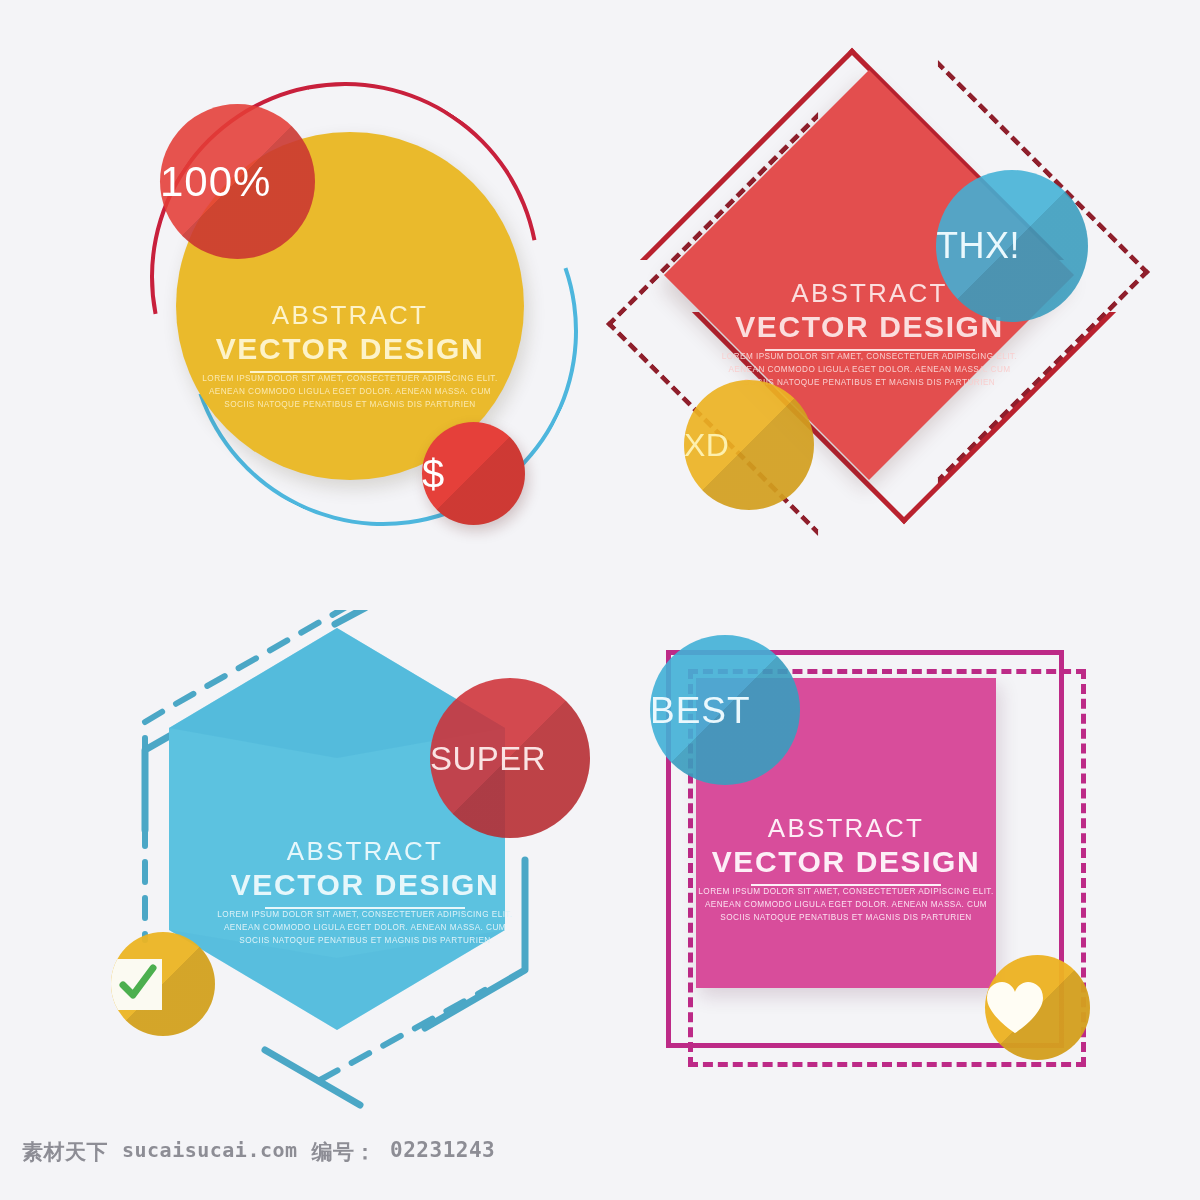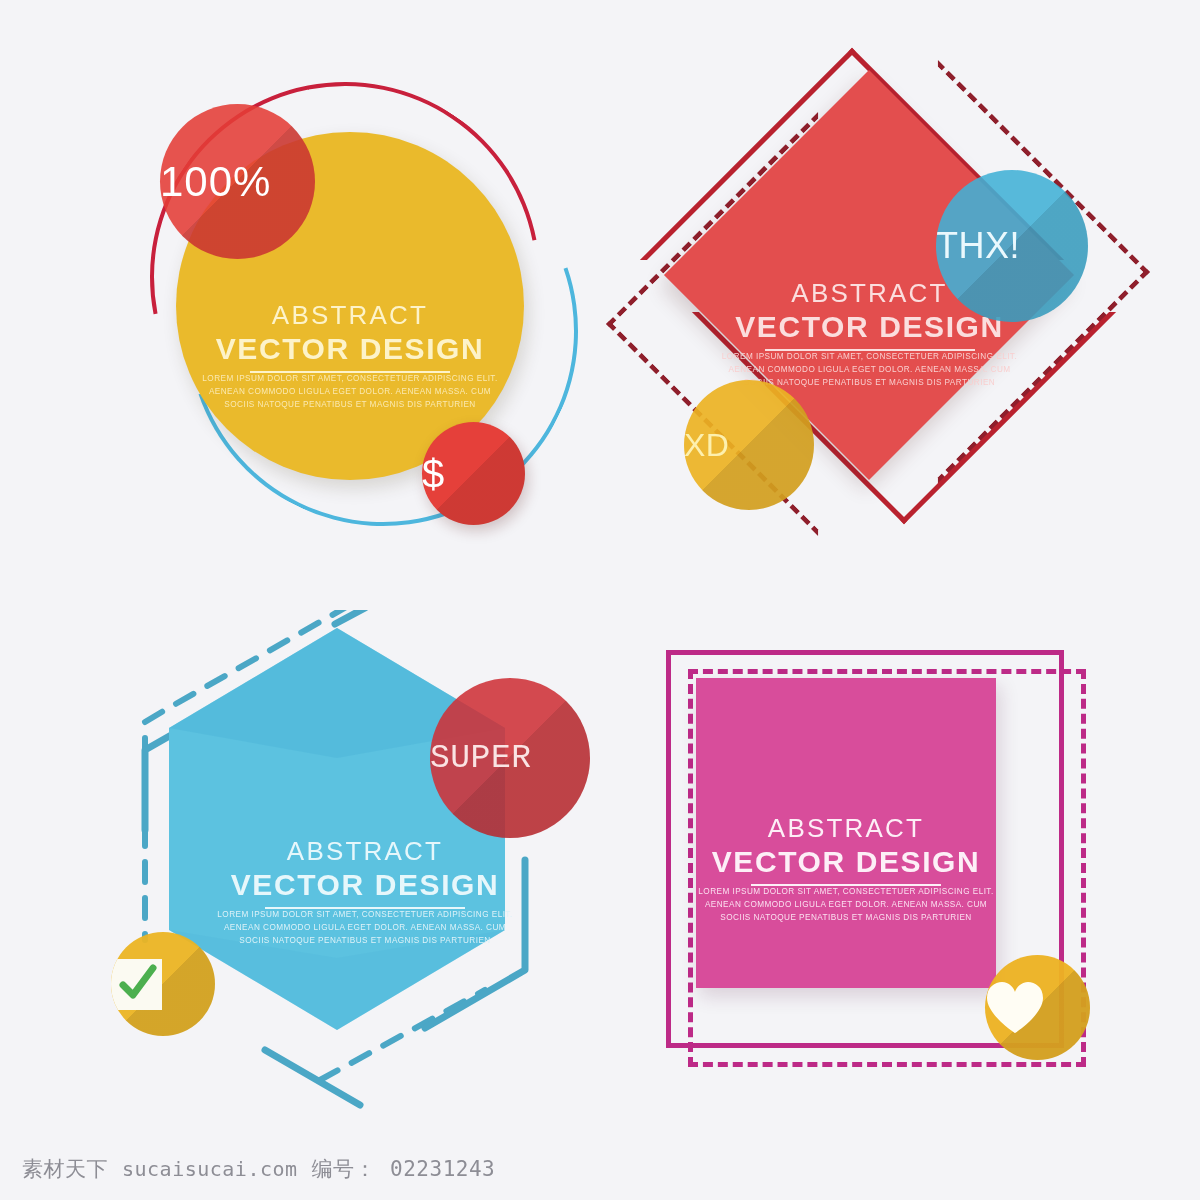--- a/index.html
+++ b/index.html
@@ -298,6 +298,10 @@
       <span class="t-lorem" style="margin-top:2px">SOCIIS NATOQUE PENATIBUS ET MAGNIS DIS PARTURIEN</span>
     </div>
 
+    <div class="badge" id="badge-best">
+      <div class="shade"></div>
+      <span class="lbl">BEST</span>
+    </div>
 
     <div class="badge" id="badge-heart">
       <div class="shade"></div>

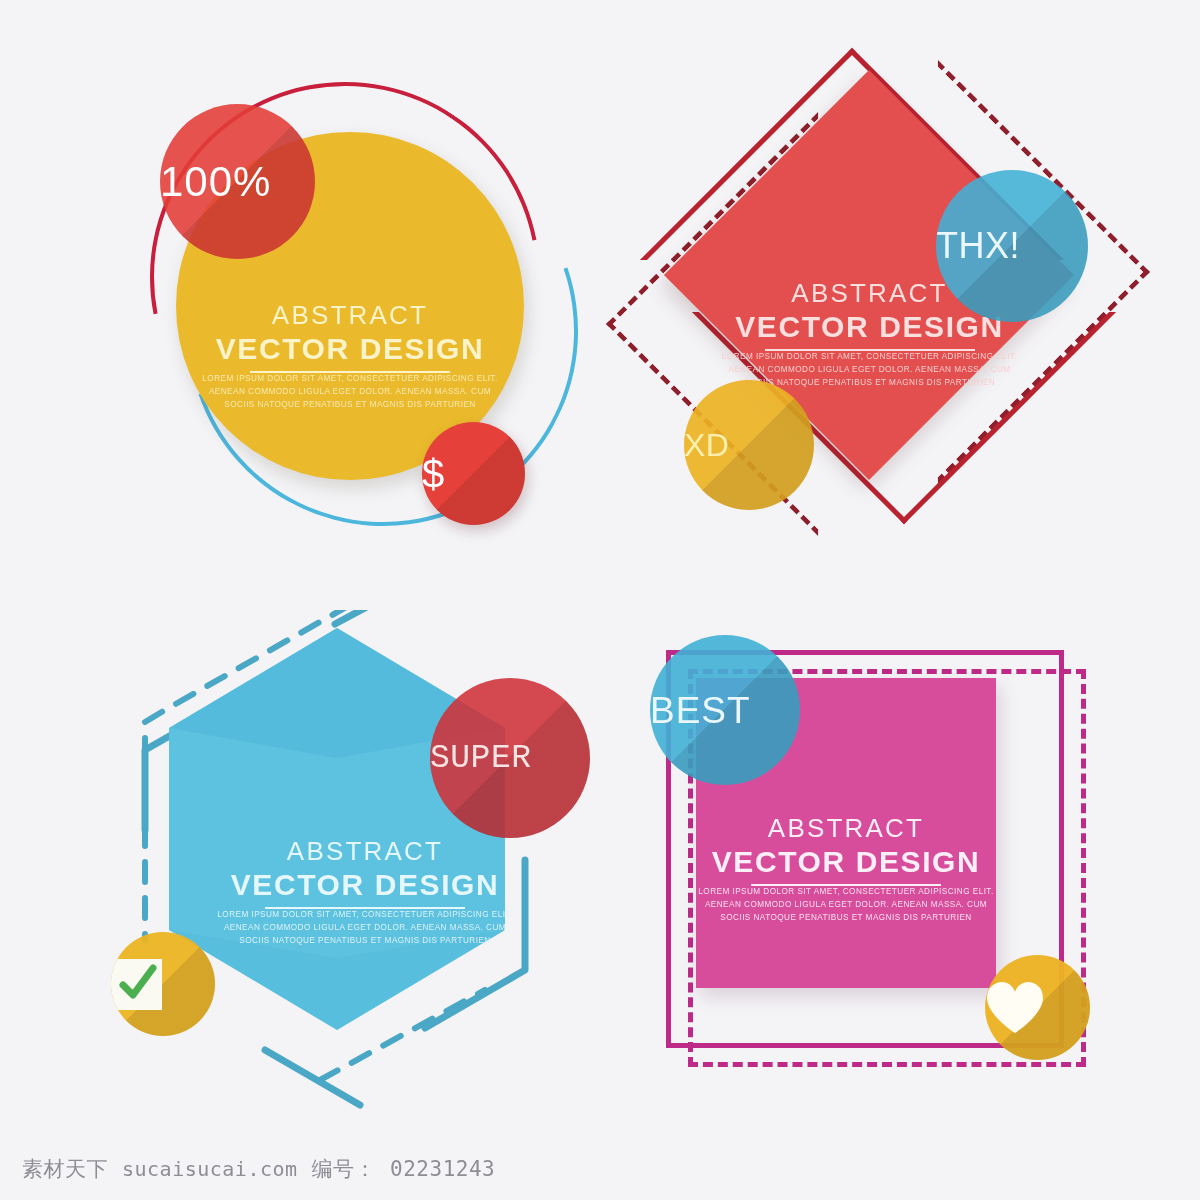--- a/index.html
+++ b/index.html
@@ -129,7 +129,6 @@
   #badge-super{
     left:325px;top:68px;width:160px;height:160px;
     background:rgba(206,49,56,.88);
-    font-family:Liberation Mono, monospace;
   }
   #badge-super .lbl{font-size:33px;letter-spacing:.5px;color:#fae3e3;font-weight:400;}
   #badge-check{

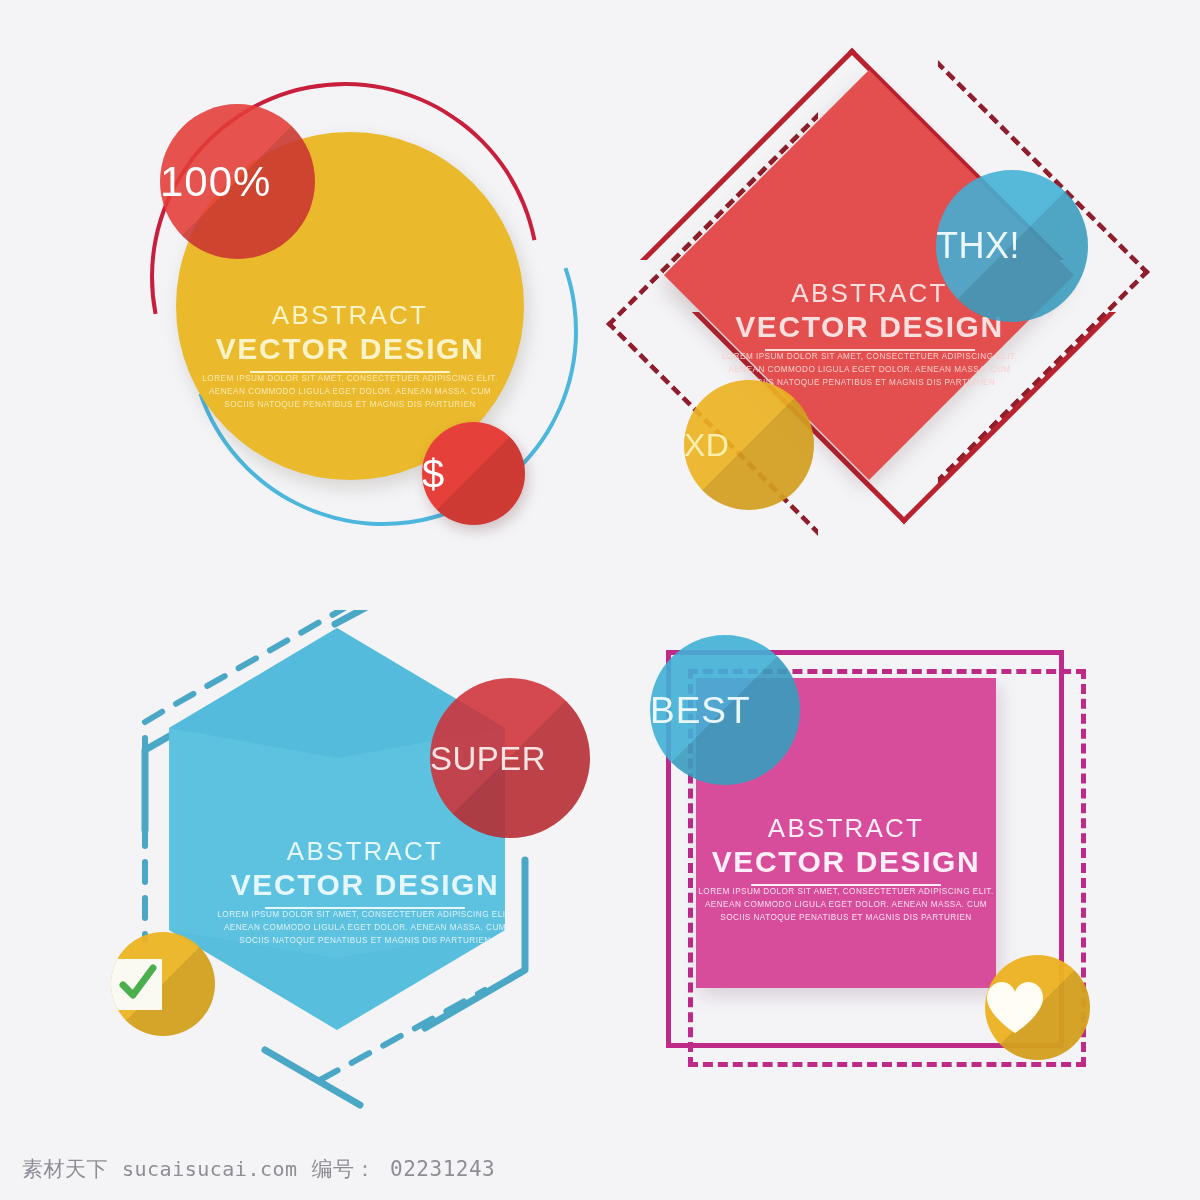--- a/index.html
+++ b/index.html
@@ -172,9 +172,10 @@
   #watermark{
     position:absolute;left:0;bottom:0;width:1044px;height:62px;
     background:#f4f4f7;
-    display:flex;align-items:center;
+    display:flex;
     padding-left:22px;box-sizing:border-box;
     gap:14px;
+    font-weight:bold;
   }
   #watermark span{
     color:#8d8d95;font-size:21px;letter-spacing:.5px;

